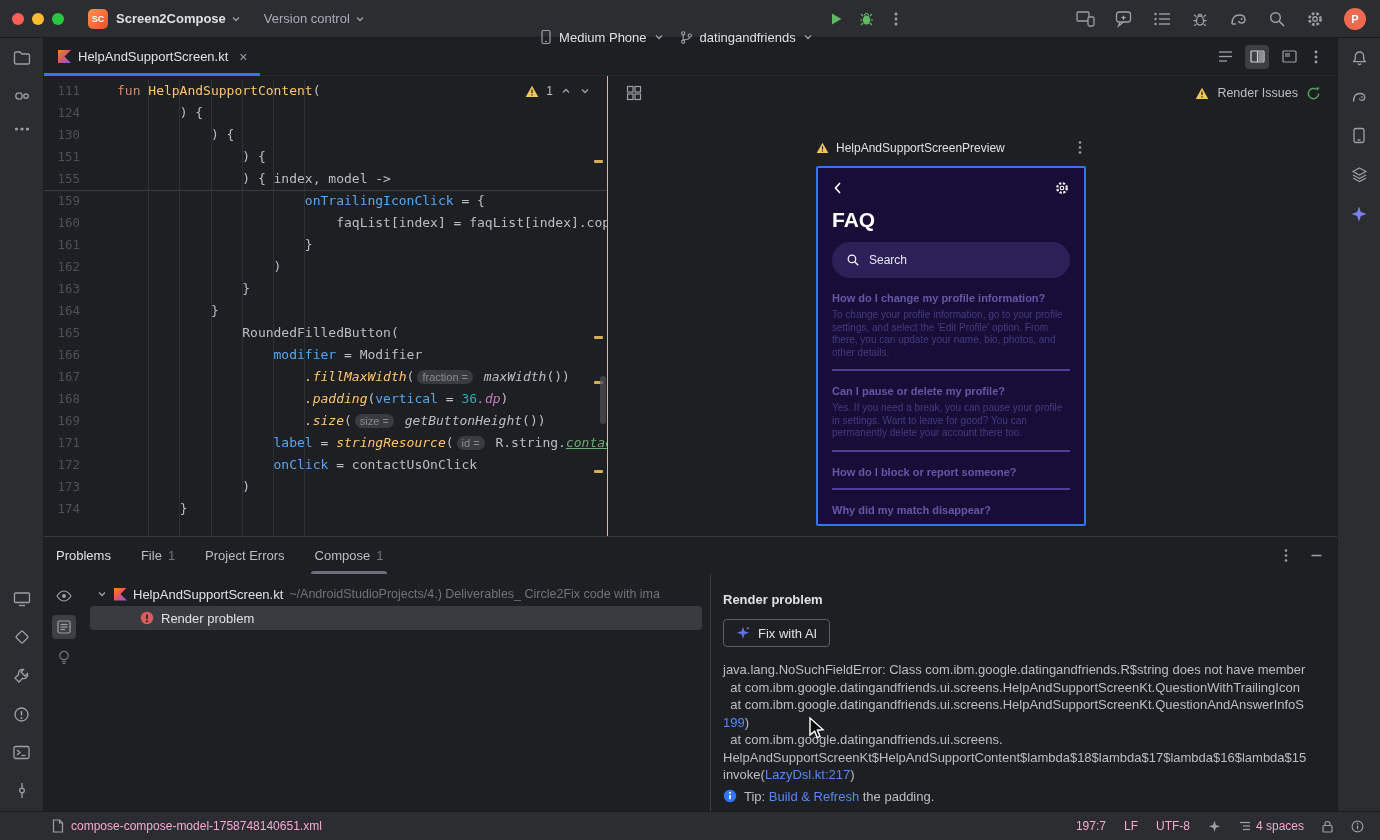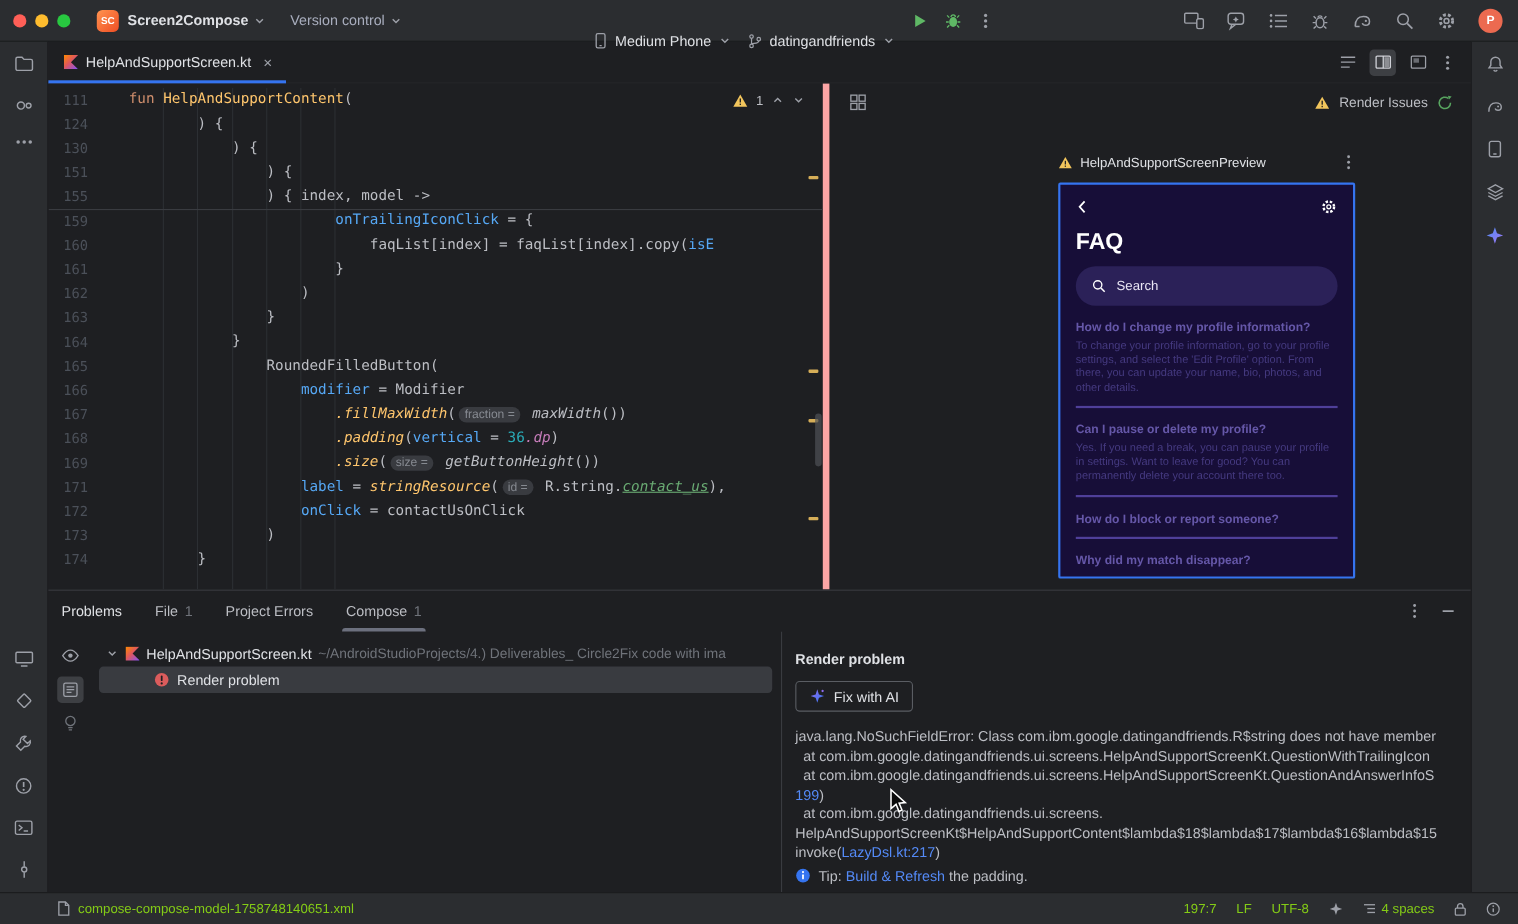--- a/index.html
+++ b/index.html
@@ -51,7 +51,7 @@
   .workspace{position:absolute;top:38px;left:0;right:0;height:460px;display:flex;}
 
   
-  .editor-pane{width:710px;position:relative;border-right:6px solid #fca5a5;box-sizing:border-box;
+  .editor-pane{width:564px;position:relative;border-right:1px solid #fca5a5;box-sizing:border-box;
                overflow:hidden;background:#1e1f22;}
   .code{position:absolute;inset:0;padding-top:4px;font-family:"DejaVu Sans Mono","Liberation Mono",monospace;
         font-size:13px;line-height:22px;overflow:hidden;}

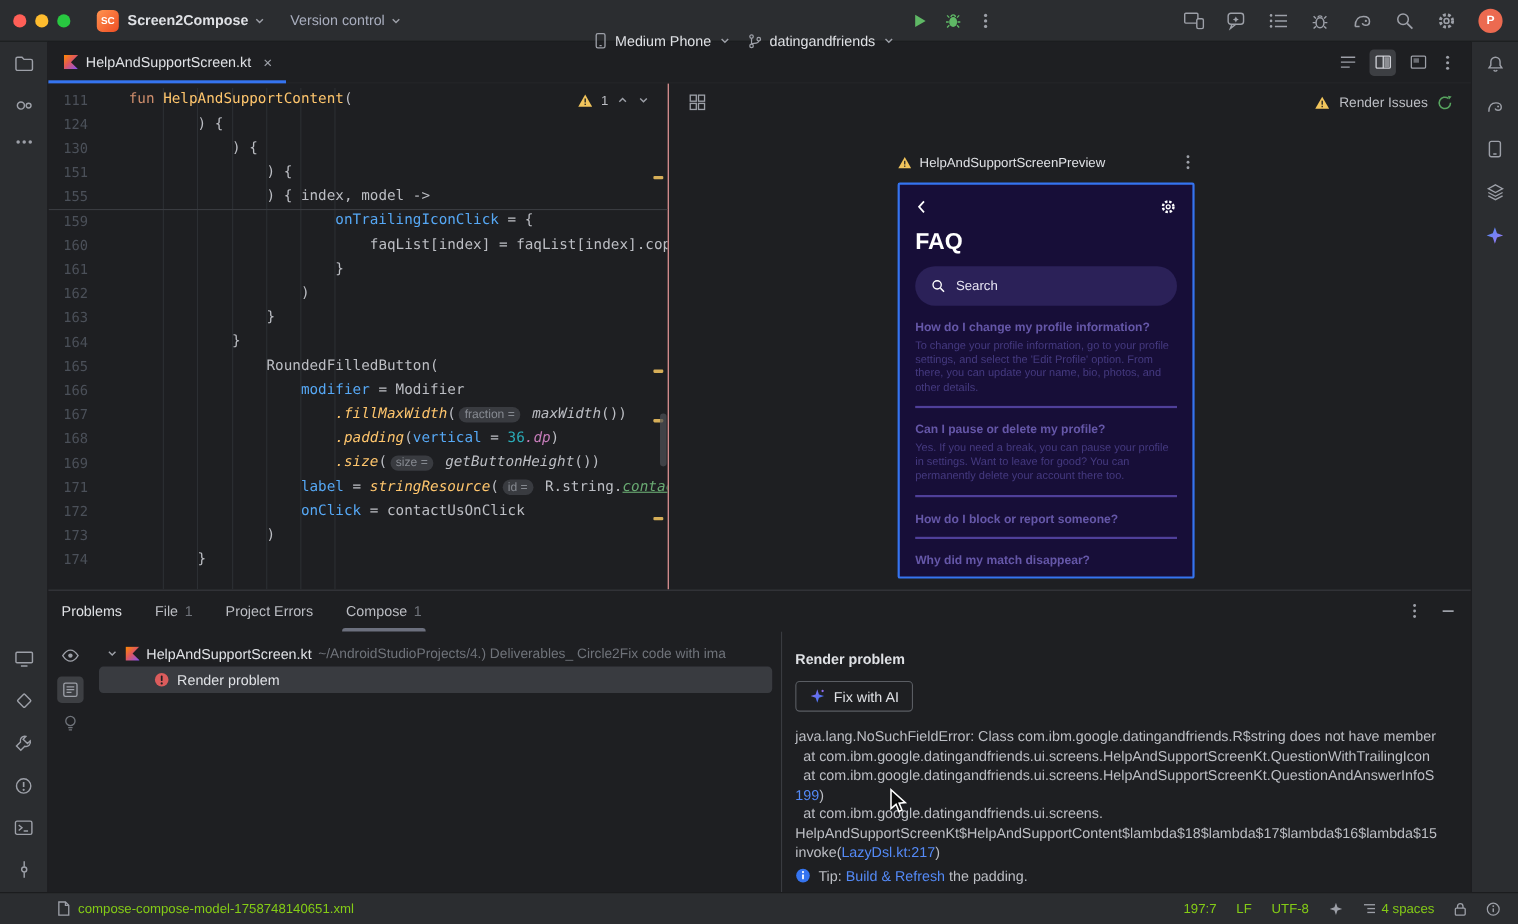--- a/index.html
+++ b/index.html
@@ -124,7 +124,7 @@
   
   .statusbar{position:absolute;left:0;right:0;bottom:0;height:29px;background:#2b2d30;
              border-top:1px solid #1a1b1d;box-sizing:border-box;display:flex;align-items:center;
-             font-size:12px;color:#84cc16;}
+             font-size:12px;color:#f9a8d4;}
   .sb-left{display:flex;align-items:center;gap:7px;margin-left:52px;}
   .sb-right{margin-left:auto;display:flex;align-items:center;gap:18px;margin-right:16px;}
   .sb-item{display:flex;align-items:center;gap:5px;}

